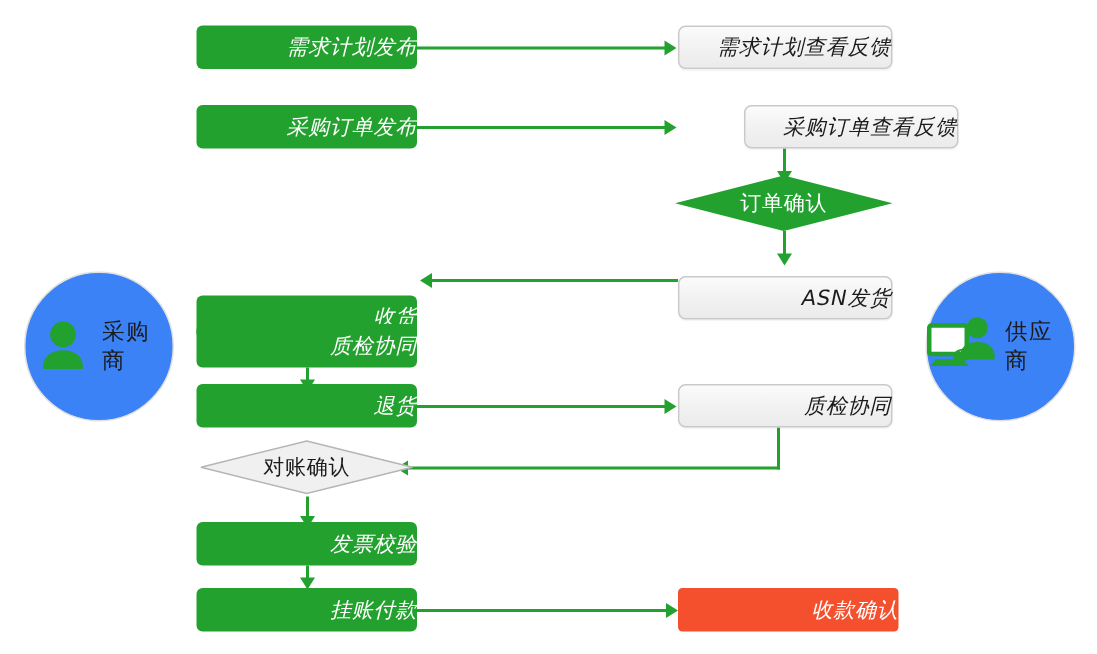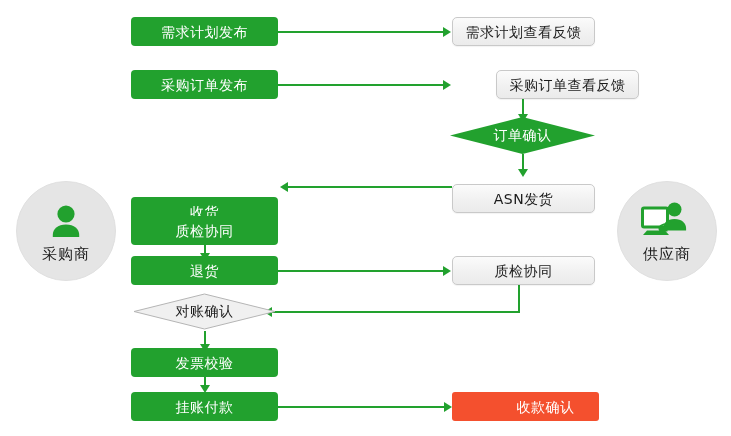--- a/index.html
+++ b/index.html
@@ -24,12 +24,13 @@
     box-sizing: border-box;
     display: flex;
     align-items: center;
-    justify-content: center;
+    justify-content: flex-end;
     font-size: 14px;
     line-height: 1;
     letter-spacing: 0.5px;
     white-space: nowrap;
     z-index: 3;
+    font-style: italic;
   }
   .node-green {
     background: #22a12e;

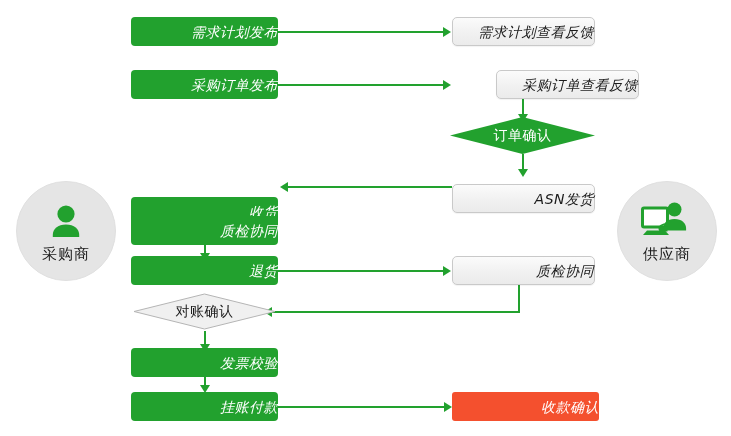--- a/index.html
+++ b/index.html
@@ -112,10 +112,9 @@
     width: 98px;
     height: 98px;
     border-radius: 50%;
-    background: #e5e5e5;
+    background: #3b82f6;
     border: 1px solid #e0e0e0;
     display: flex;
-    flex-direction: column;
     align-items: center;
     justify-content: center;
     z-index: 4;

